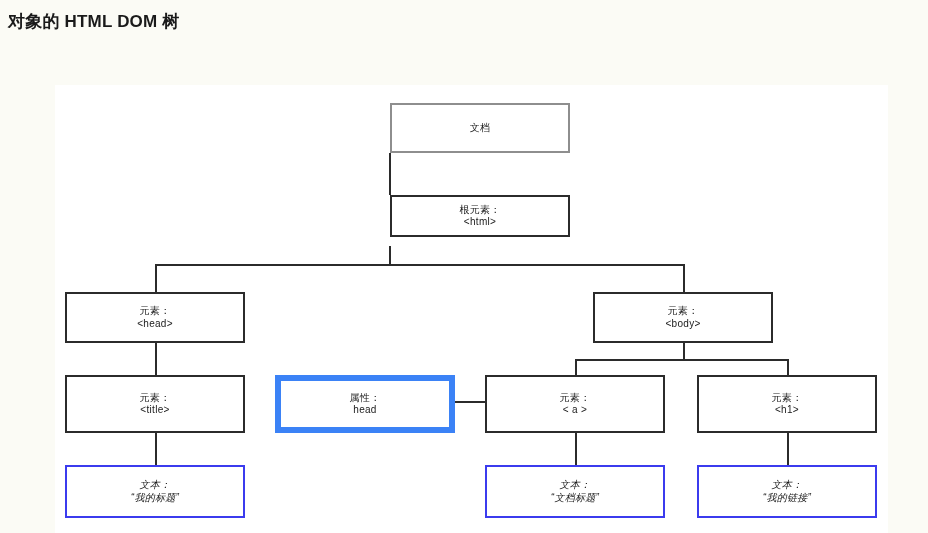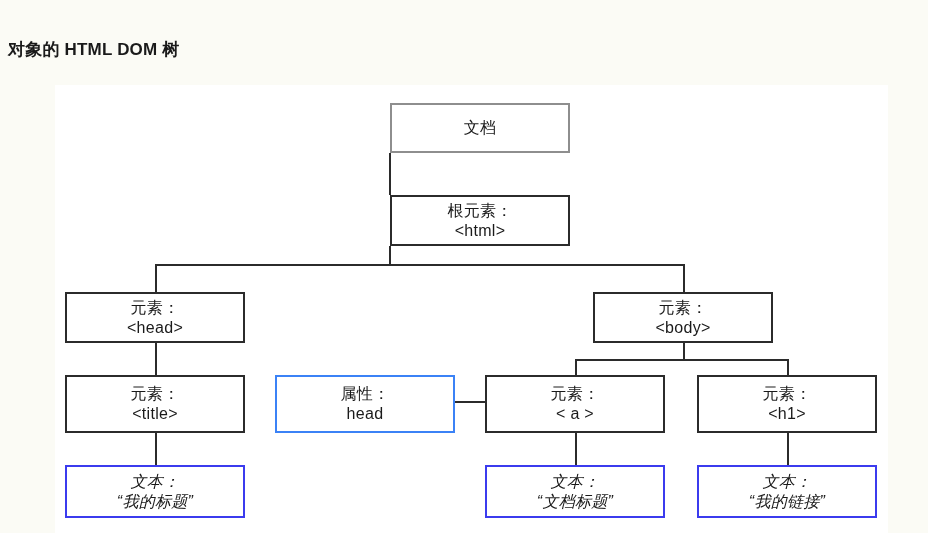--- a/index.html
+++ b/index.html
@@ -26,7 +26,6 @@
     color: #1a1a1a;
     letter-spacing: 0.2px;
     white-space: nowrap;
-    margin-top: 28px;
   }
 
   

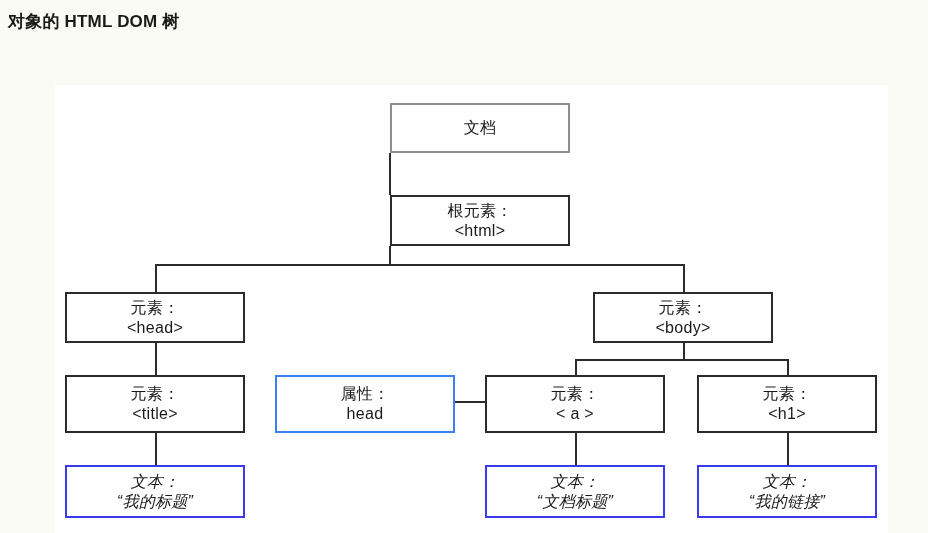--- a/index.html
+++ b/index.html
@@ -49,7 +49,7 @@
     justify-content: center;
     text-align: center;
     color: #1a1a1a;
-    font-size: 16px;
+    font-size: 10px;
     line-height: 1.25;
     letter-spacing: 0.3px;
   }

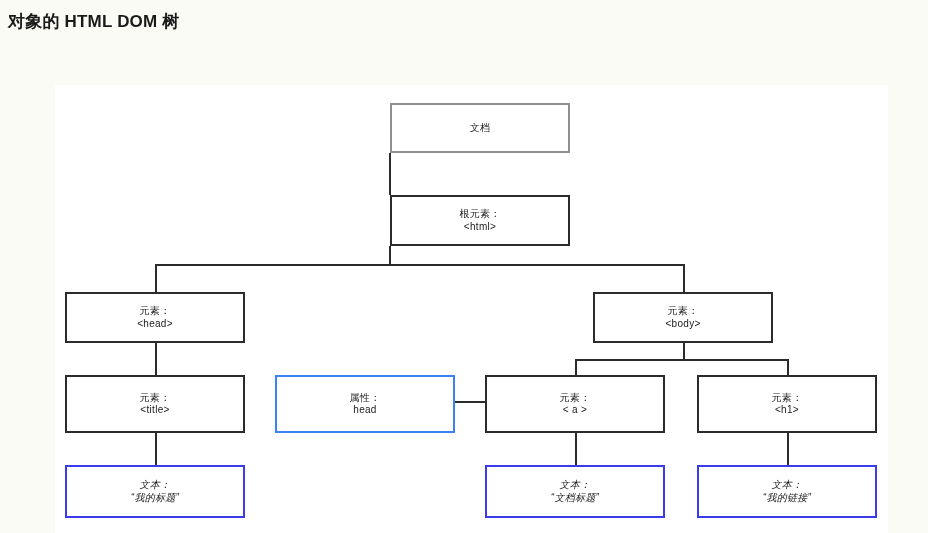--- a/index.html
+++ b/index.html
@@ -114,7 +114,7 @@
     <span class="line1">文档</span>
   </div>
 
-  <div class="node element-node" style="left:335px; top:110px; width:180px; height:51px;">
+  <div class="node element-node" style="left:335px; top:110px; width:180px; height:42px;">
     <span class="line1">根元素：</span>
     <span class="line2">&lt;html&gt;</span>
   </div>

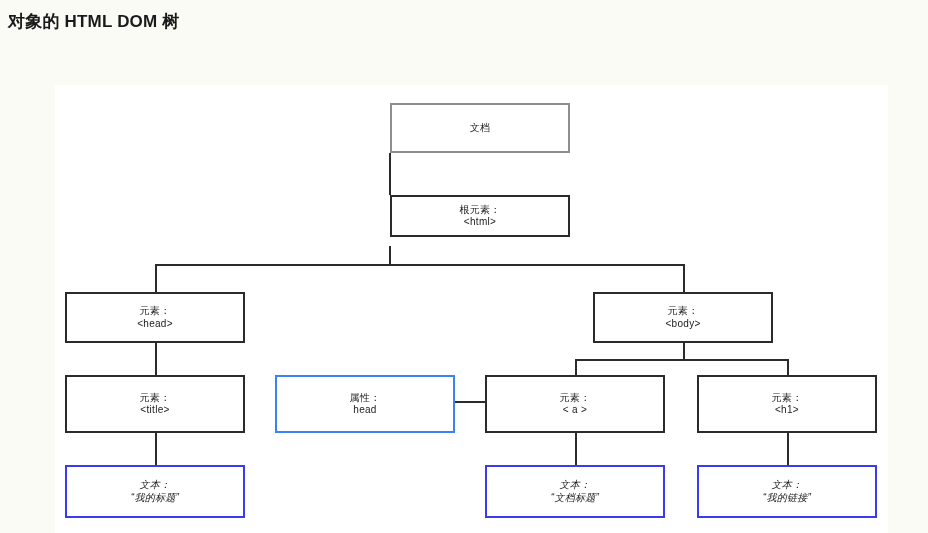--- a/index.html
+++ b/index.html
@@ -66,7 +66,7 @@
     border: 2px solid #2b2b2b;
   }
   .node.attribute-node {
-    border: 2px solid #3b82f6;
+    border: 6px solid #3b82f6;
   }
   .node.text-node {
     border: 2px solid #3b3bee;

